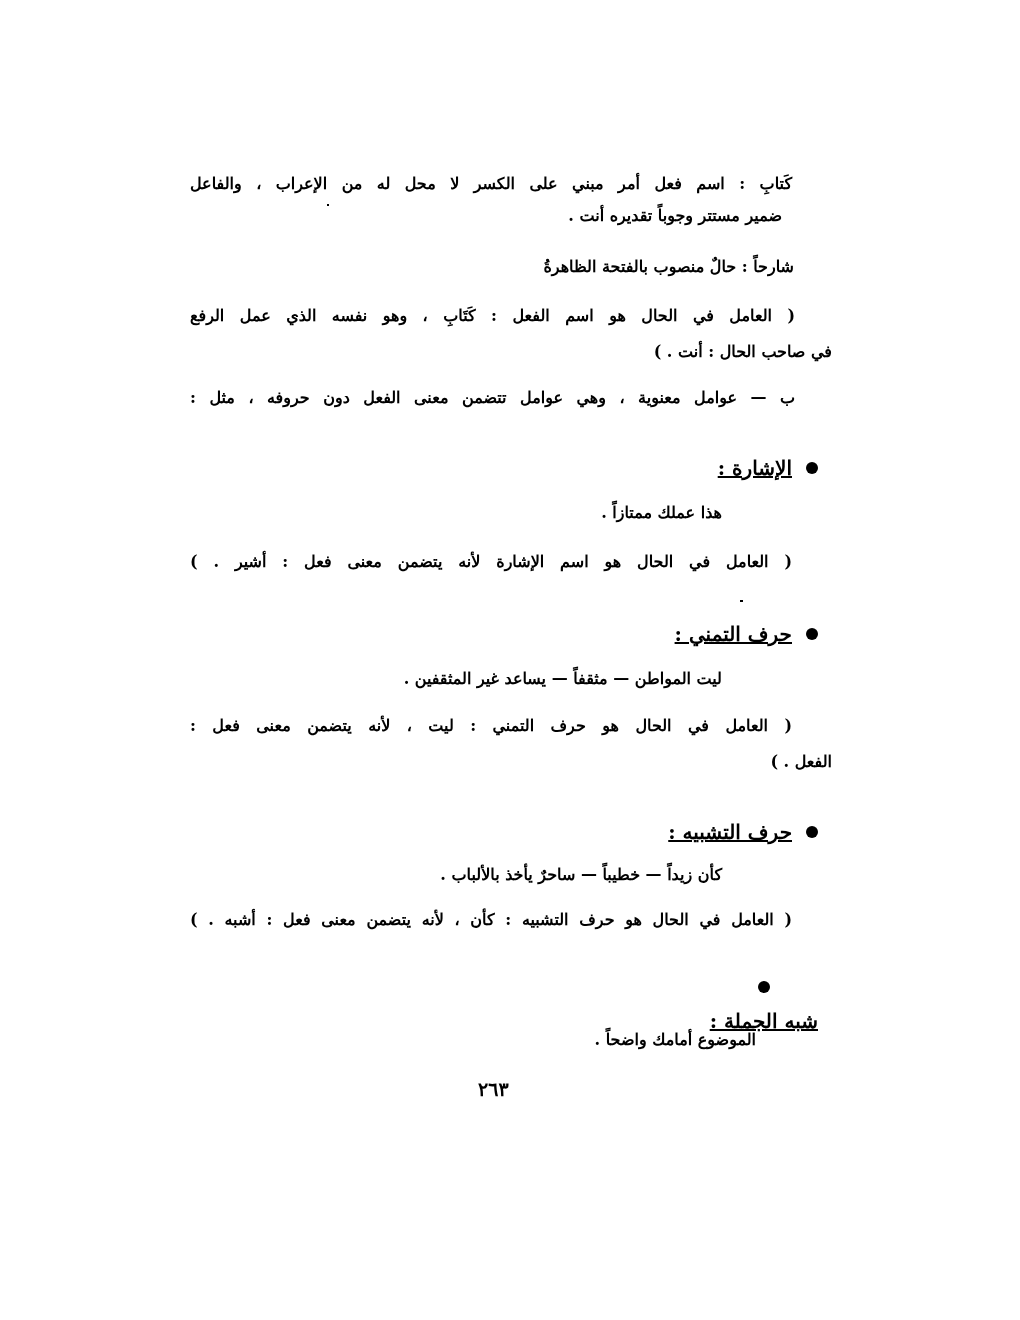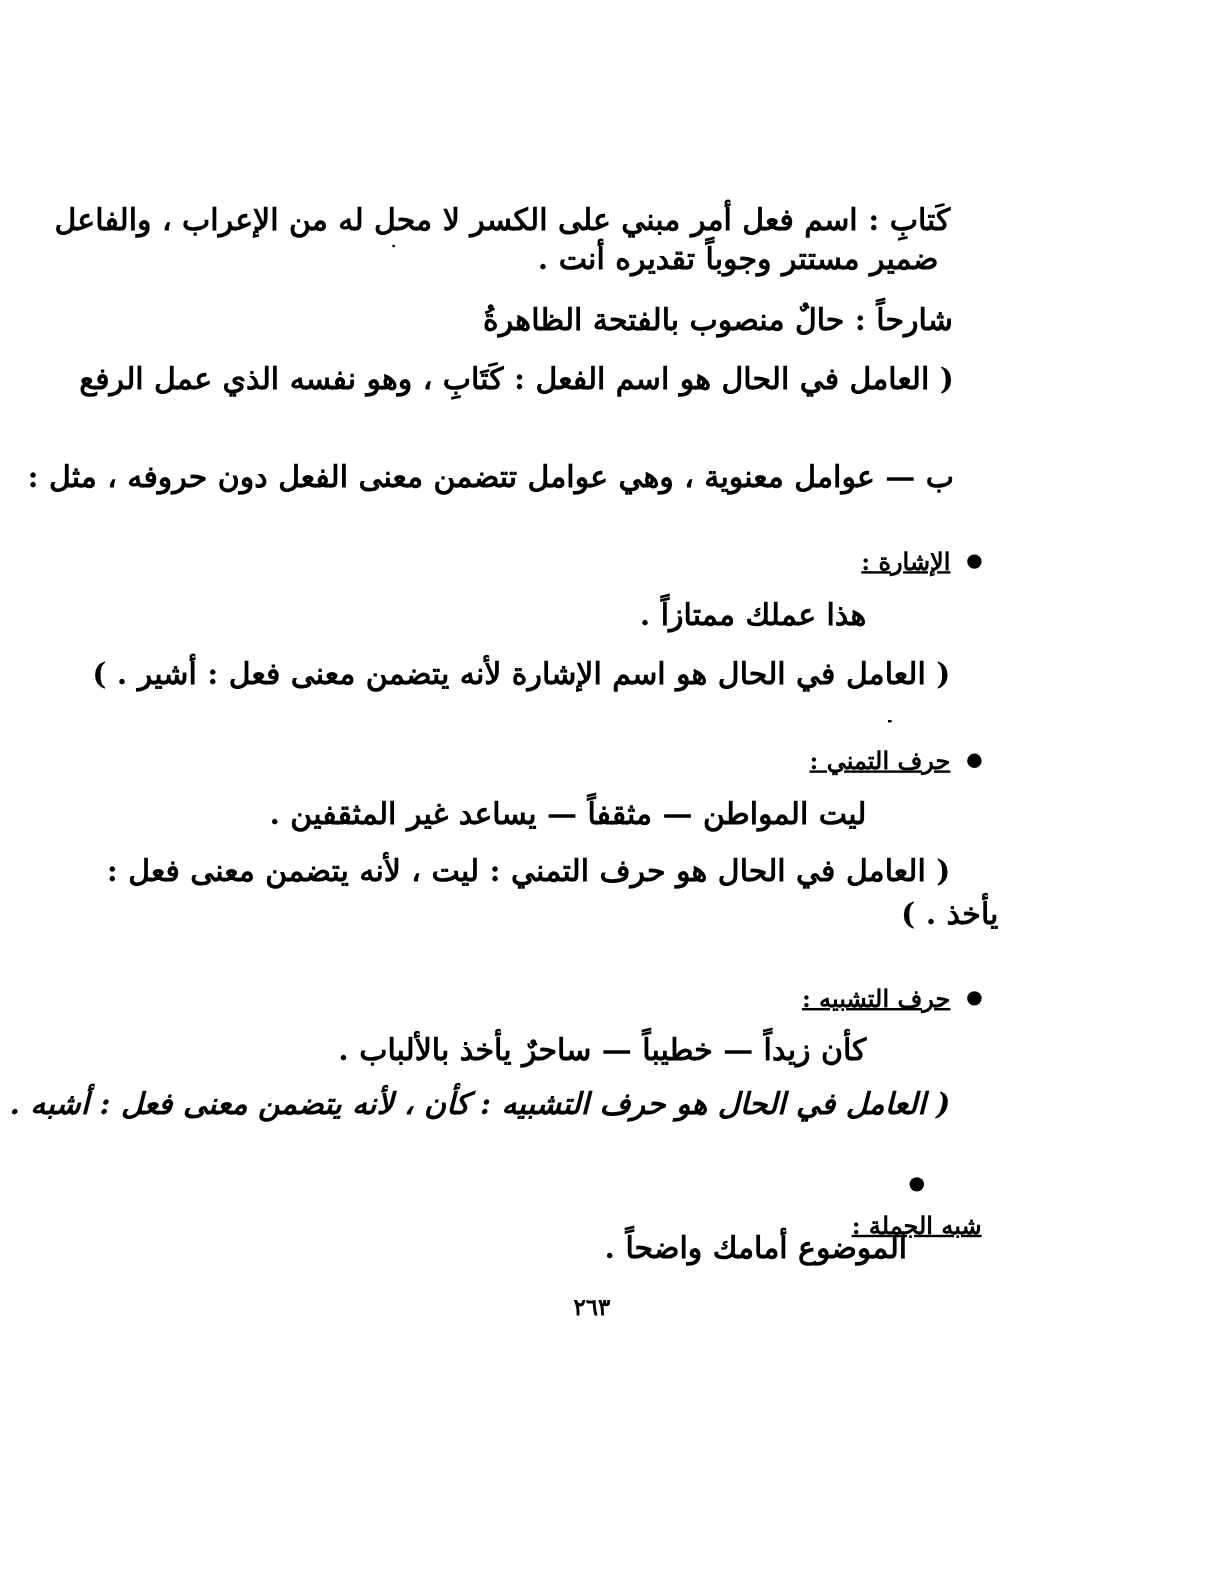--- a/index.html
+++ b/index.html
@@ -7,7 +7,7 @@
          font-family: "DejaVu Serif", "Liberation Serif", serif; color: #000; }
   .page { position: absolute; left: 0; top: 0; width: 1020px; height: 1320px; }
   .line { position: absolute; direction: rtl; text-align: right; white-space: nowrap;
-          font-size: 25px; line-height: 28px; font-weight: bold; letter-spacing: 0; }
+          font-size: 16px; line-height: 28px; font-weight: bold; letter-spacing: 0; }
   .just { text-align: justify; text-align-last: justify; }
   .bullet-row { position: absolute; direction: rtl; display: flex; align-items: center; gap: 14px; text-decoration: underline; }
   .bullet { width: 12px; height: 12px; border-radius: 50%; background: #000; flex: none; }

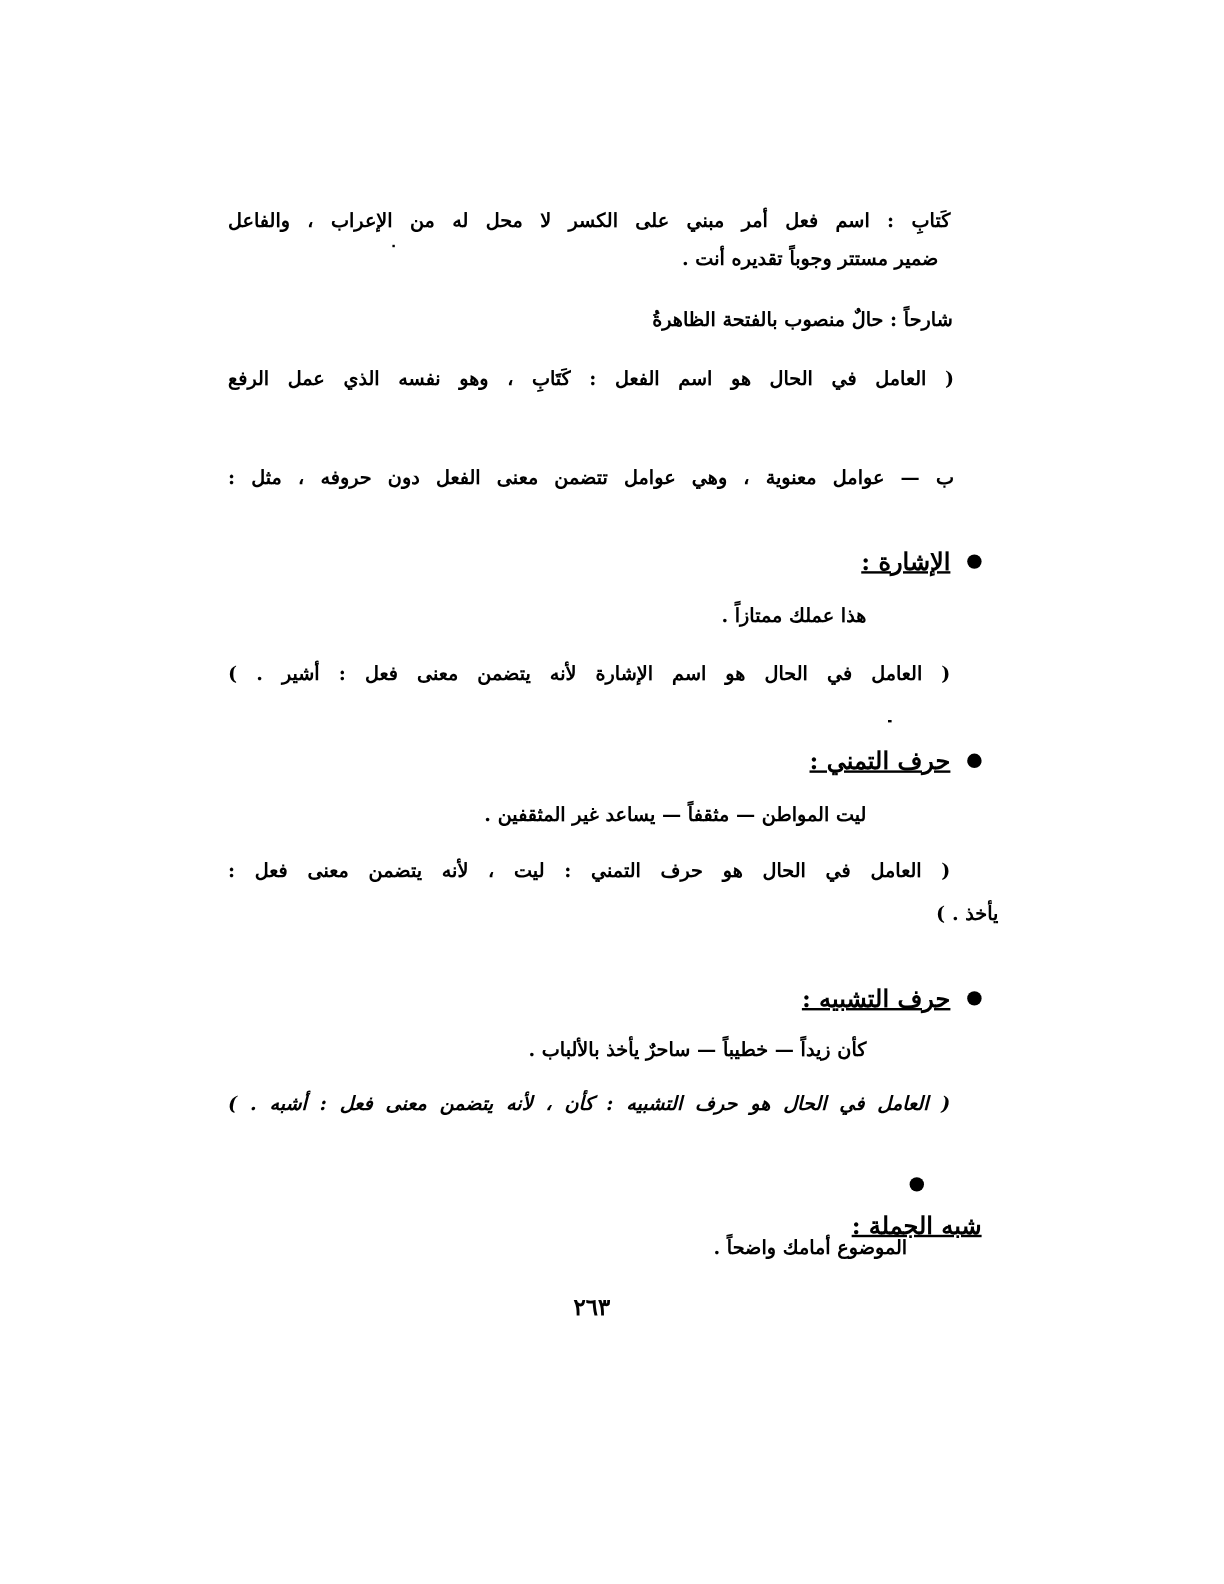--- a/index.html
+++ b/index.html
@@ -26,6 +26,7 @@
   <div class="line" style="top:253px; right:226px;">شارحاً : حالٌ منصوب بالفتحة الظاهرةُ</div>
 
   <div class="line just" style="top:302px; left:190px; width:605px;">( العامل في الحال هو اسم الفعل : كَتَابِ ، وهو نفسه الذي عمل الرفع</div>
+  <div class="line" style="top:338px; right:188px;">في صاحب الحال : أنت . )</div>
 
   <div class="line just" style="top:384px; left:190px; width:605px;">ب — عوامل معنوية ، وهي عوامل تتضمن معنى الفعل دون حروفه ، مثل :</div>
 

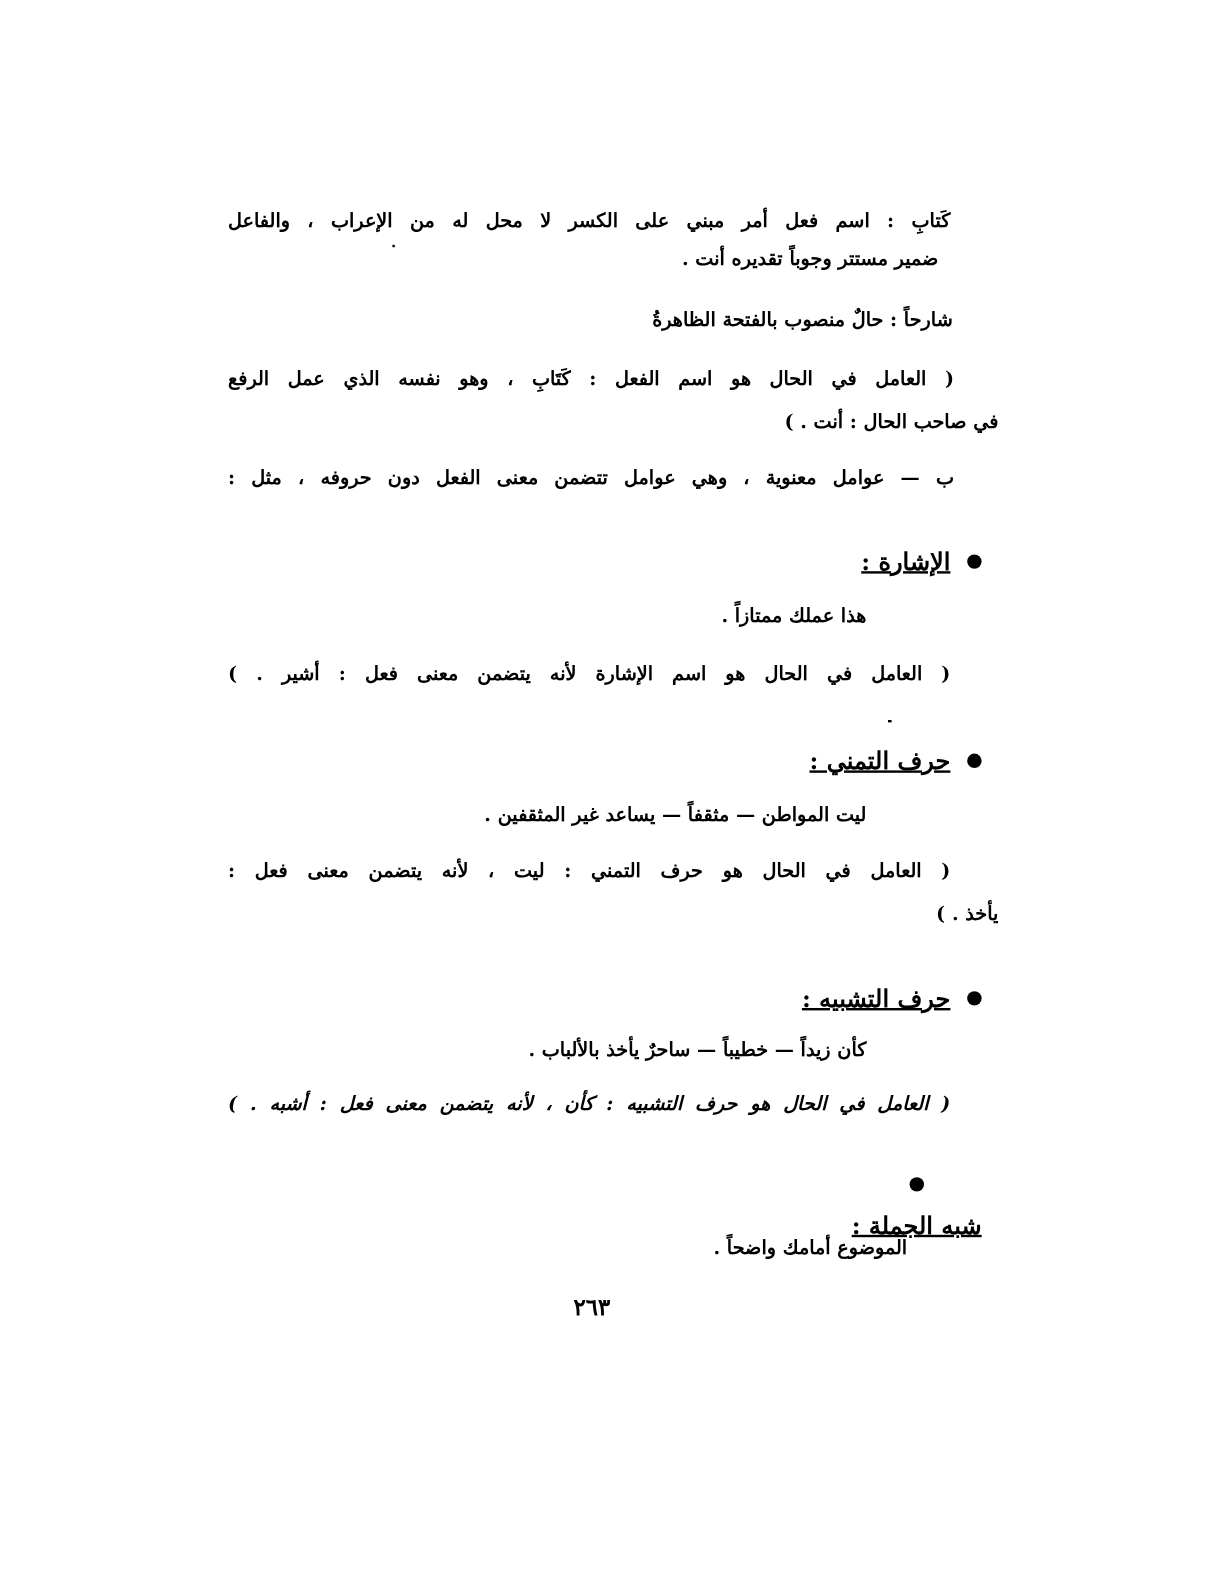--- a/index.html
+++ b/index.html
@@ -43,7 +43,7 @@
   </div>
   <div class="line" style="top:665px; right:298px;margin-left:25px;">ليت المواطن — مثقفاً — يساعد غير المثقفين .</div>
   <div class="line just" style="top:712px; left:190px; width:602px;">( العامل في الحال هو حرف التمني : ليت ، لأنه يتضمن معنى فعل :</div>
-  <div class="line" style="top:748px; right:188px;">يأخذ . )</div>
+  <div class="line" style="top:748px; right:188px;">الفعل . )</div>
 
   <div class="bullet-row" style="top:818px; right:202px;">
     <span class="bullet"></span>

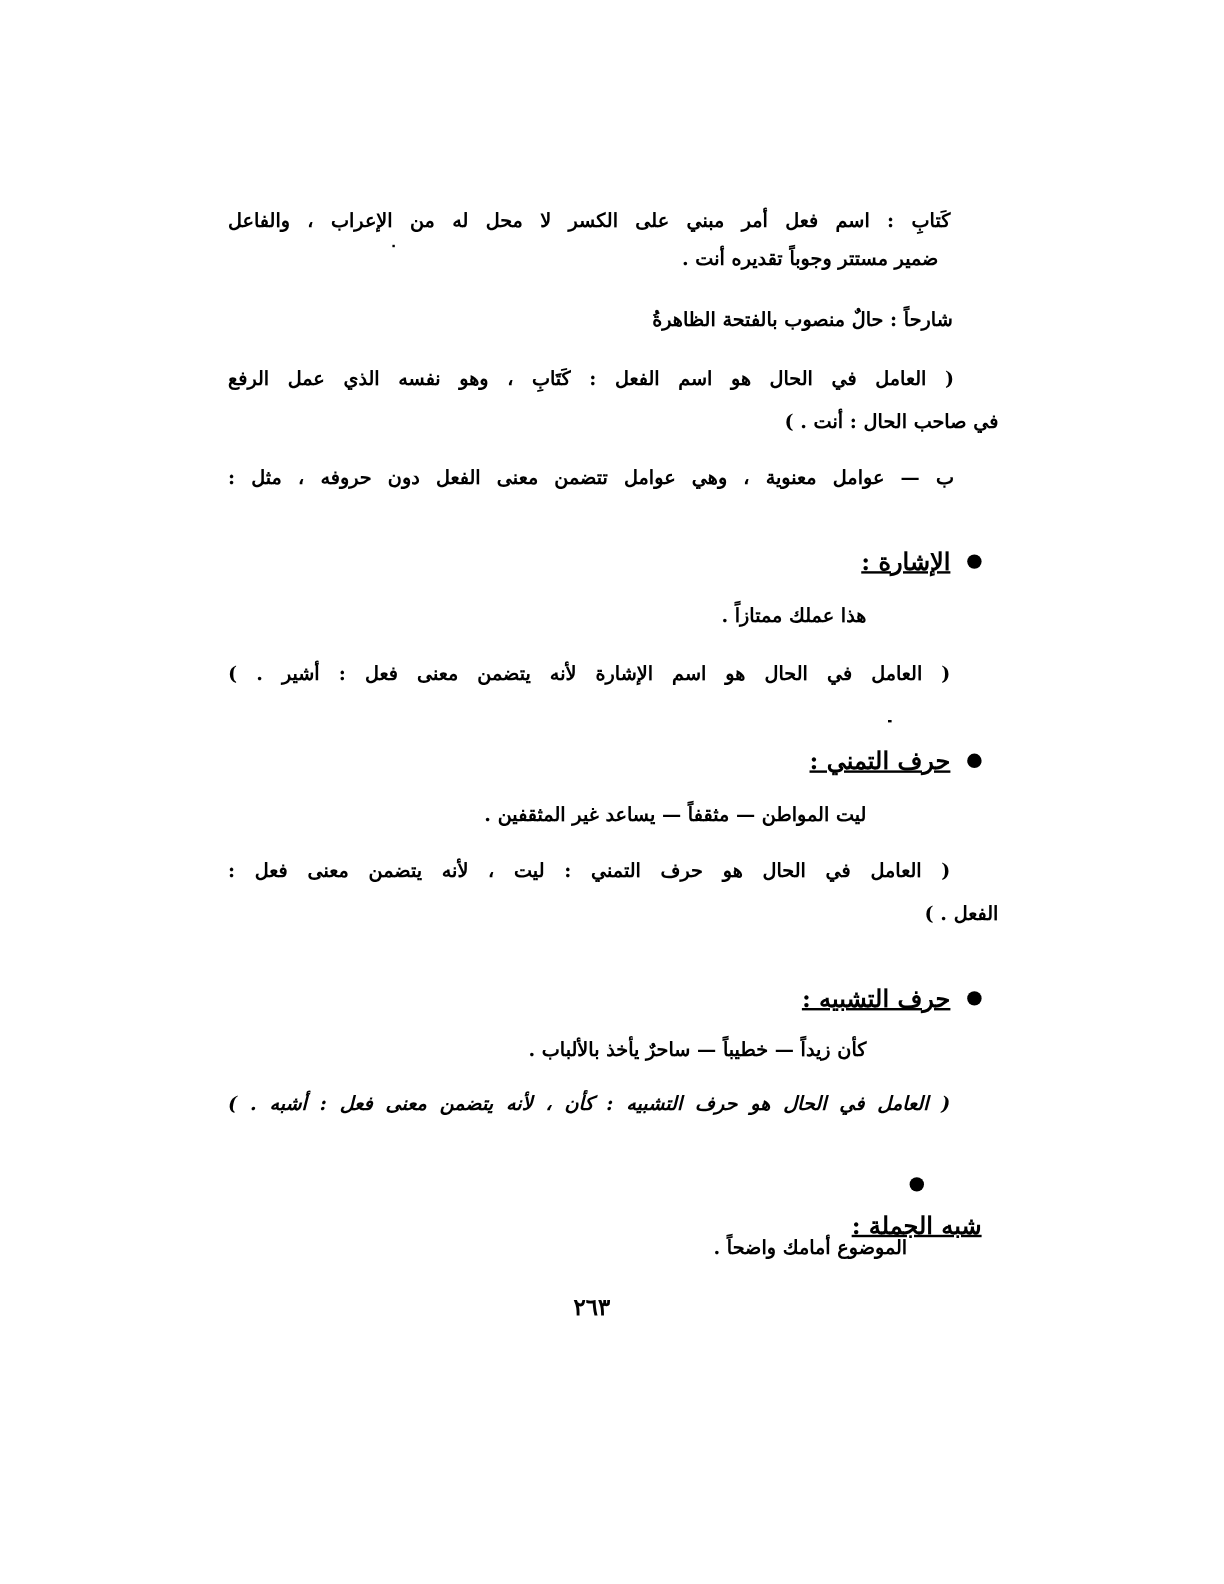--- a/index.html
+++ b/index.html
@@ -50,7 +50,7 @@
     <span class="bullet-label">حرف التشبيه :</span>
   </div>
   <div class="line" style="top:861px; right:298px;">كأن زيداً — خطيباً — ساحرٌ يأخذ بالألباب .</div>
-  <div class="line just" style="top:906px; left:190px; width:602px;font-style:italic;">( العامل في الحال هو حرف التشبيه : كأن ، لأنه يتضمن معنى فعل : أشبه . )</div>
+  <div class="line just" style="top:906px; left:190px; width:602px;">( العامل في الحال هو حرف التشبيه : كأن ، لأنه يتضمن معنى فعل : أشبه . )</div>
 
   <div class="bullet-row" style="top:981px; right:202px;flex-direction:column;">
     <span class="bullet"></span>

